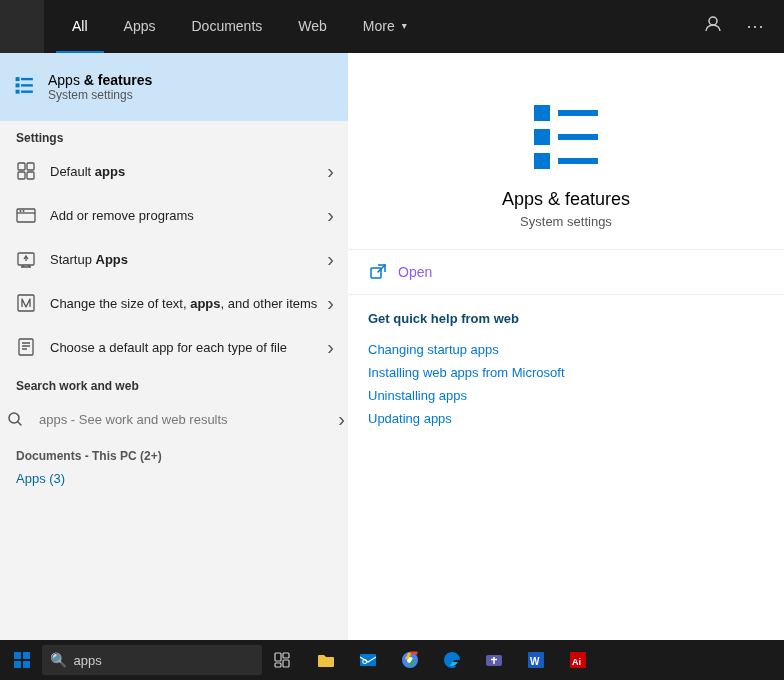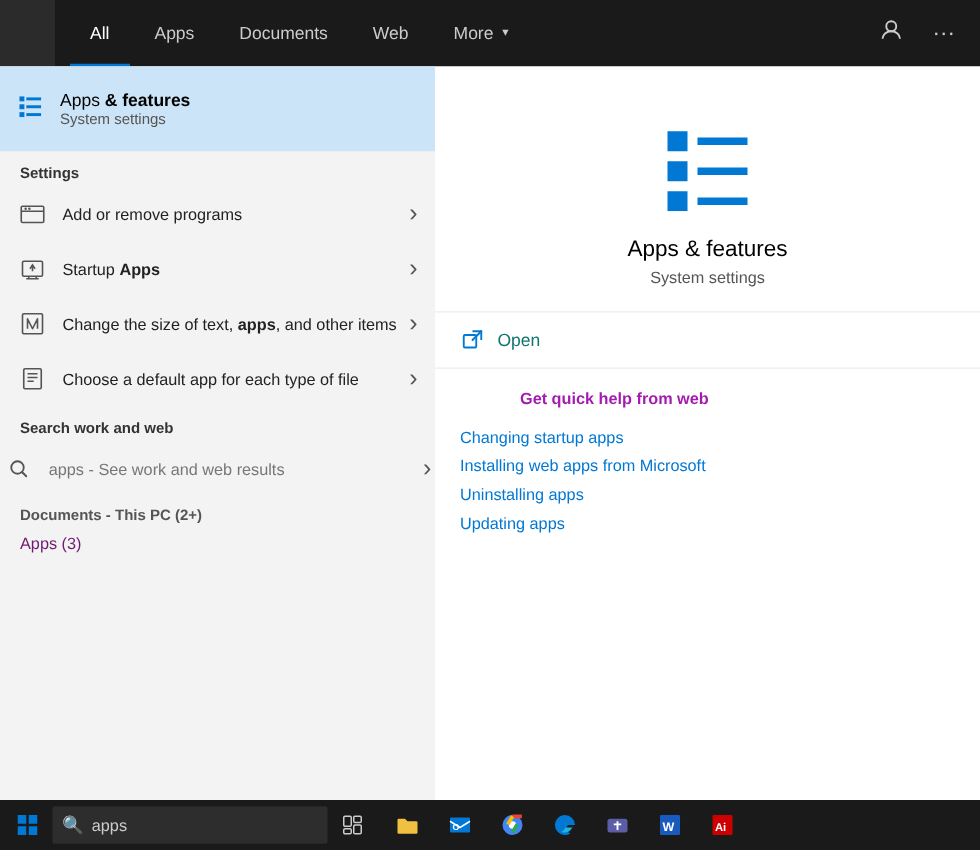--- a/index.html
+++ b/index.html
@@ -364,6 +364,20 @@
       <span>Settings</span>
     </div>
 
+    <div class="menu-item">
+      <div class="menu-item-icon">
+        <svg width="20" height="20" viewBox="0 0 20 20" fill="none">
+          <rect x="2" y="2" width="7" height="7" rx="1" stroke="#555" stroke-width="1.3"></rect>
+          <rect x="11" y="2" width="7" height="7" rx="1" stroke="#555" stroke-width="1.3"></rect>
+          <rect x="2" y="11" width="7" height="7" rx="1" stroke="#555" stroke-width="1.3"></rect>
+          <rect x="11" y="11" width="7" height="7" rx="1" stroke="#555" stroke-width="1.3"></rect>
+        </svg>
+      </div>
+      <div class="menu-item-text">
+        Default <b>apps</b>
+      </div>
+      <div class="menu-item-arrow chevron-right"></div>
+    </div>
 
     <div class="menu-item">
       <div class="menu-item-icon">

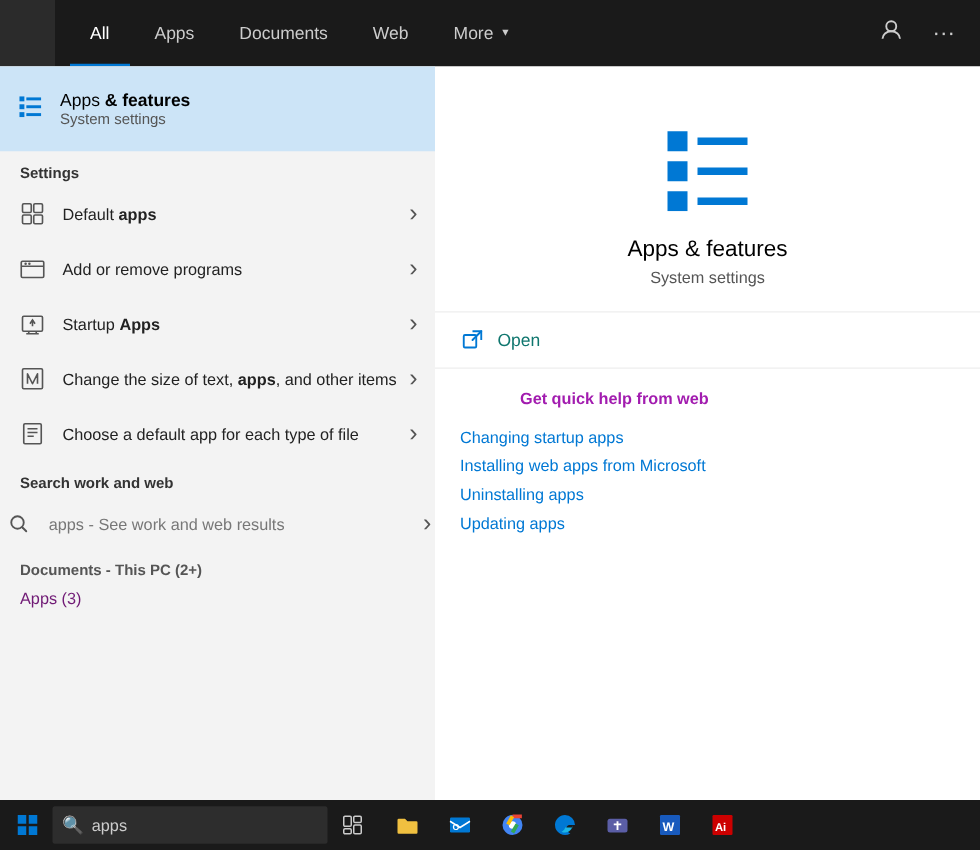--- a/index.html
+++ b/index.html
@@ -221,7 +221,7 @@
     }
     .open-label {
       font-size: 14px;
-      color: #0f766e;
+      color: #8b5cf6;
     }
 
     .quick-help {

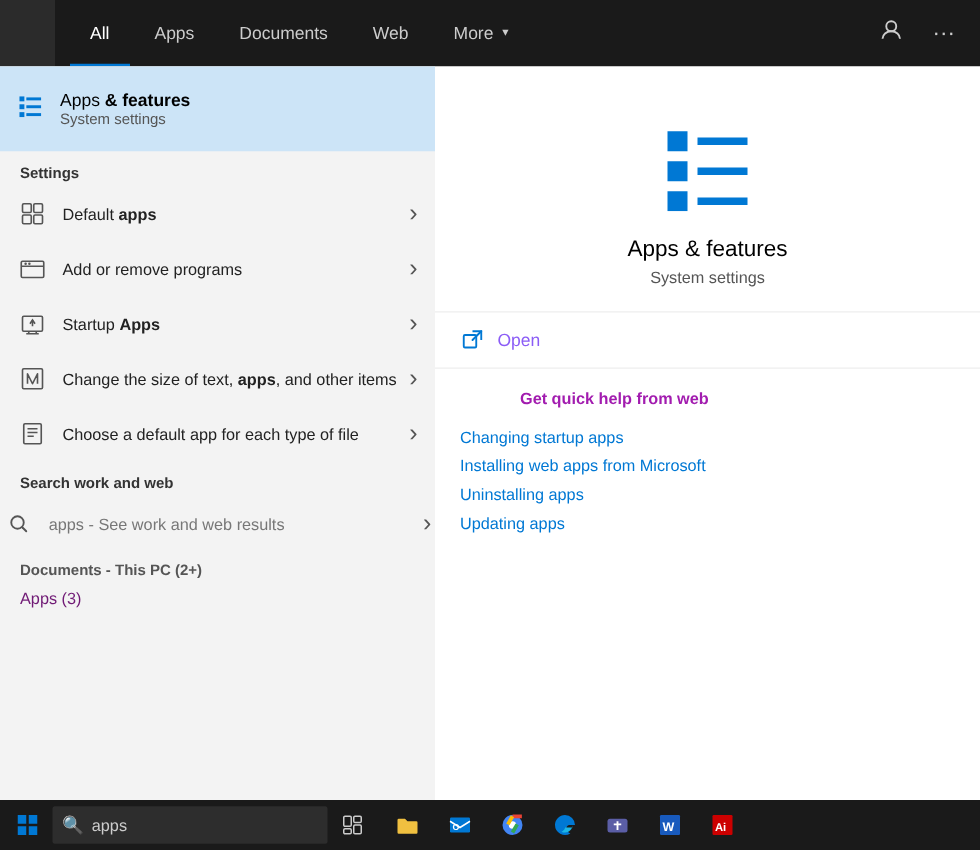--- a/index.html
+++ b/index.html
@@ -230,9 +230,8 @@
     .quick-help-title {
       font-size: 13px;
       font-weight: 600;
-      color: #a21caf;
+      color: #0c4a6e;
       margin-bottom: 12px;
-      margin-left: 48px;
     }
     .help-link {
       font-size: 13px;

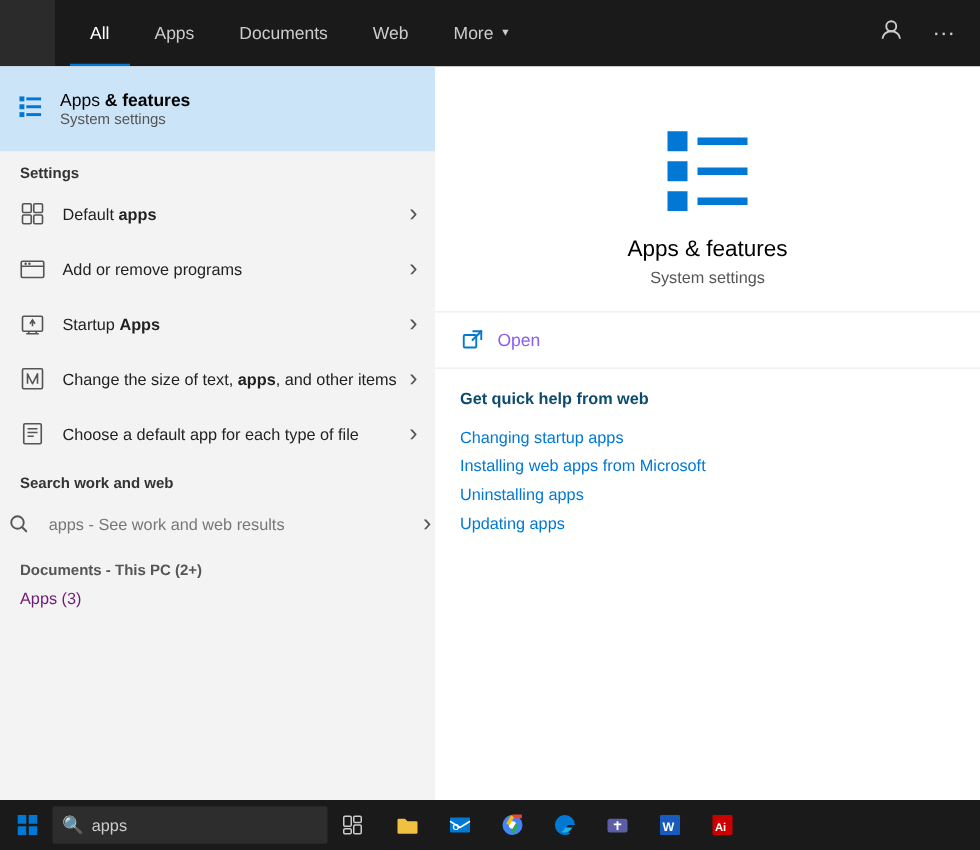--- a/index.html
+++ b/index.html
@@ -160,7 +160,7 @@
     }
     .apps-text {
       font-size: 13px;
-      color: #701a75;
+      color: #0369a1;
       padding: 4px 16px 8px;
     }
 

